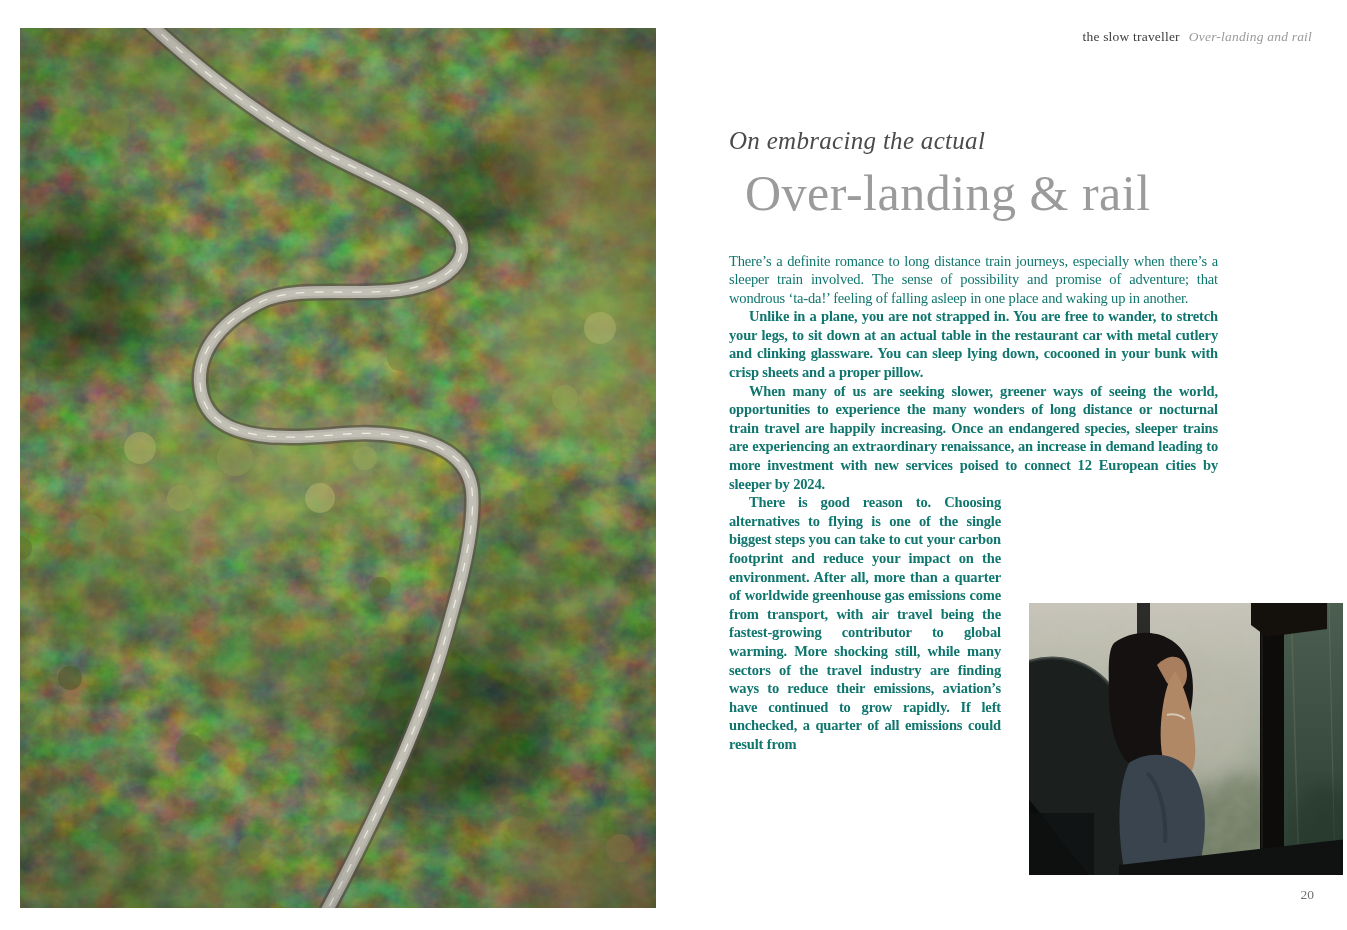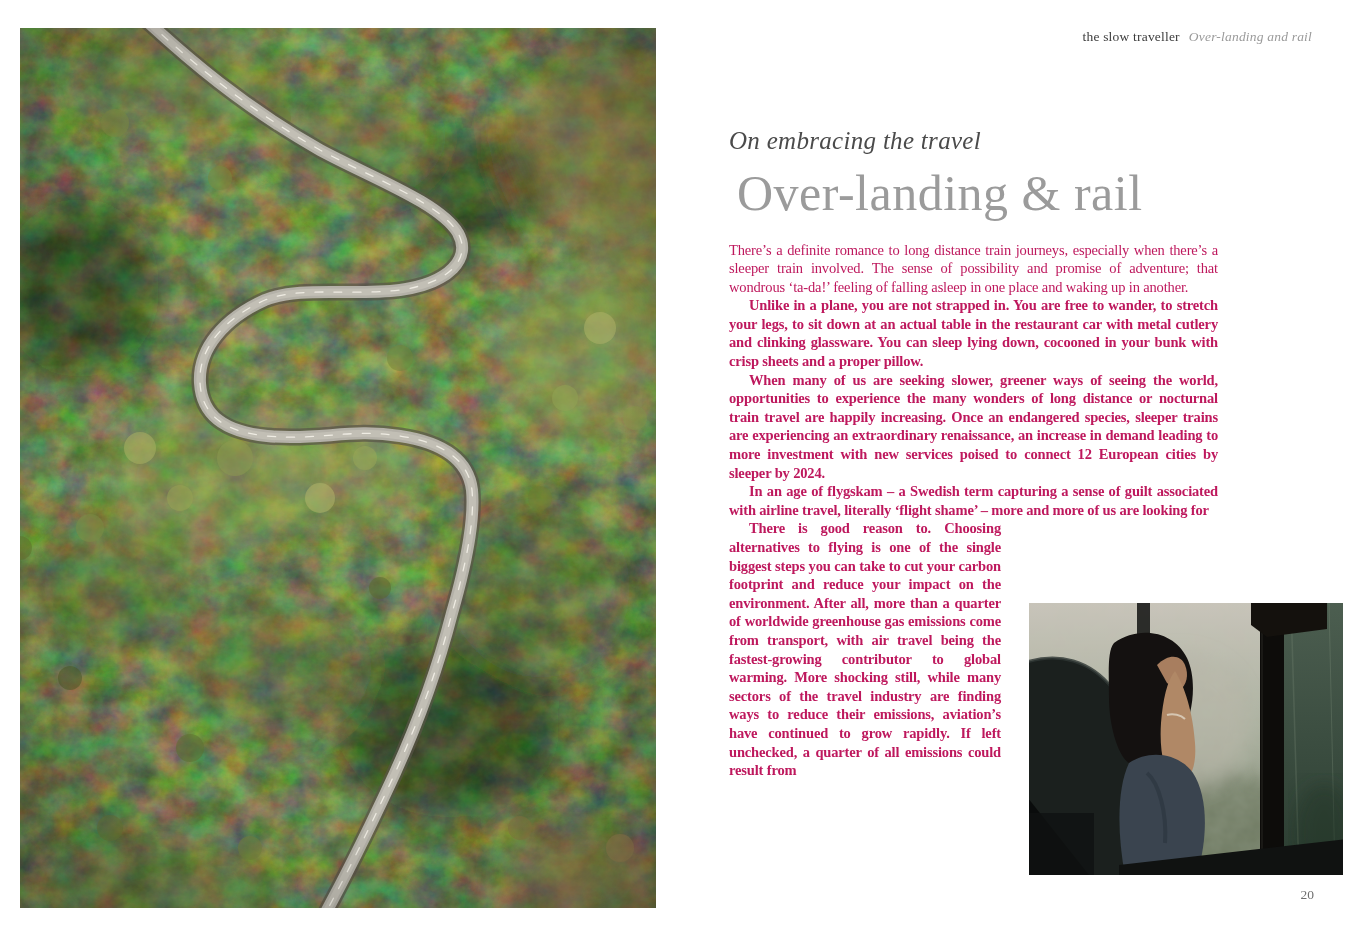--- a/index.html
+++ b/index.html
@@ -146,7 +146,7 @@
   </div>
 
   <div class="content">
-    <div class="kicker">On embracing the travel</div>
+    <div class="kicker">On embracing the actual</div>
     <h1 class="page-title" style="margin:12px 0 0 8px;">Over-landing &amp; rail</h1>
 
     <div class="body-text">

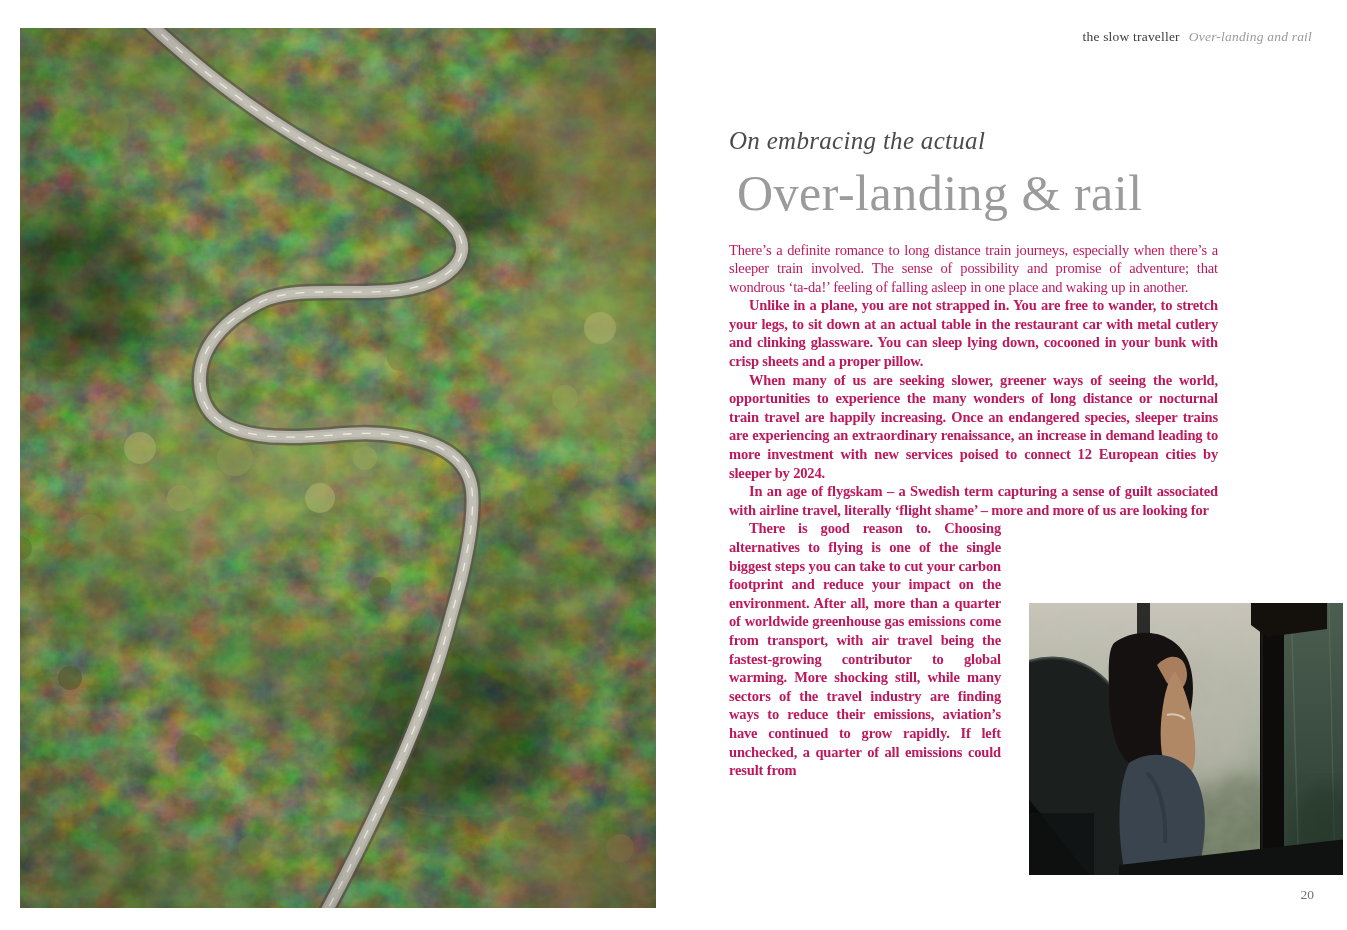--- a/index.html
+++ b/index.html
@@ -147,7 +147,7 @@
 
   <div class="content">
     <div class="kicker">On embracing the actual</div>
-    <h1 class="page-title" style="margin:12px 0 0 8px;">Over-landing &amp; rail</h1>
+    <h1 class="page-title" style="margin:12px 0 0 16px;">Over-landing &amp; rail</h1>
 
     <div class="body-text">
       <p>There’s a definite romance to long distance train journeys, especially when there’s a sleeper train involved. The sense of possibility and promise of adventure; that wondrous ‘ta-da!’ feeling of falling asleep in one place and waking up in another.</p>

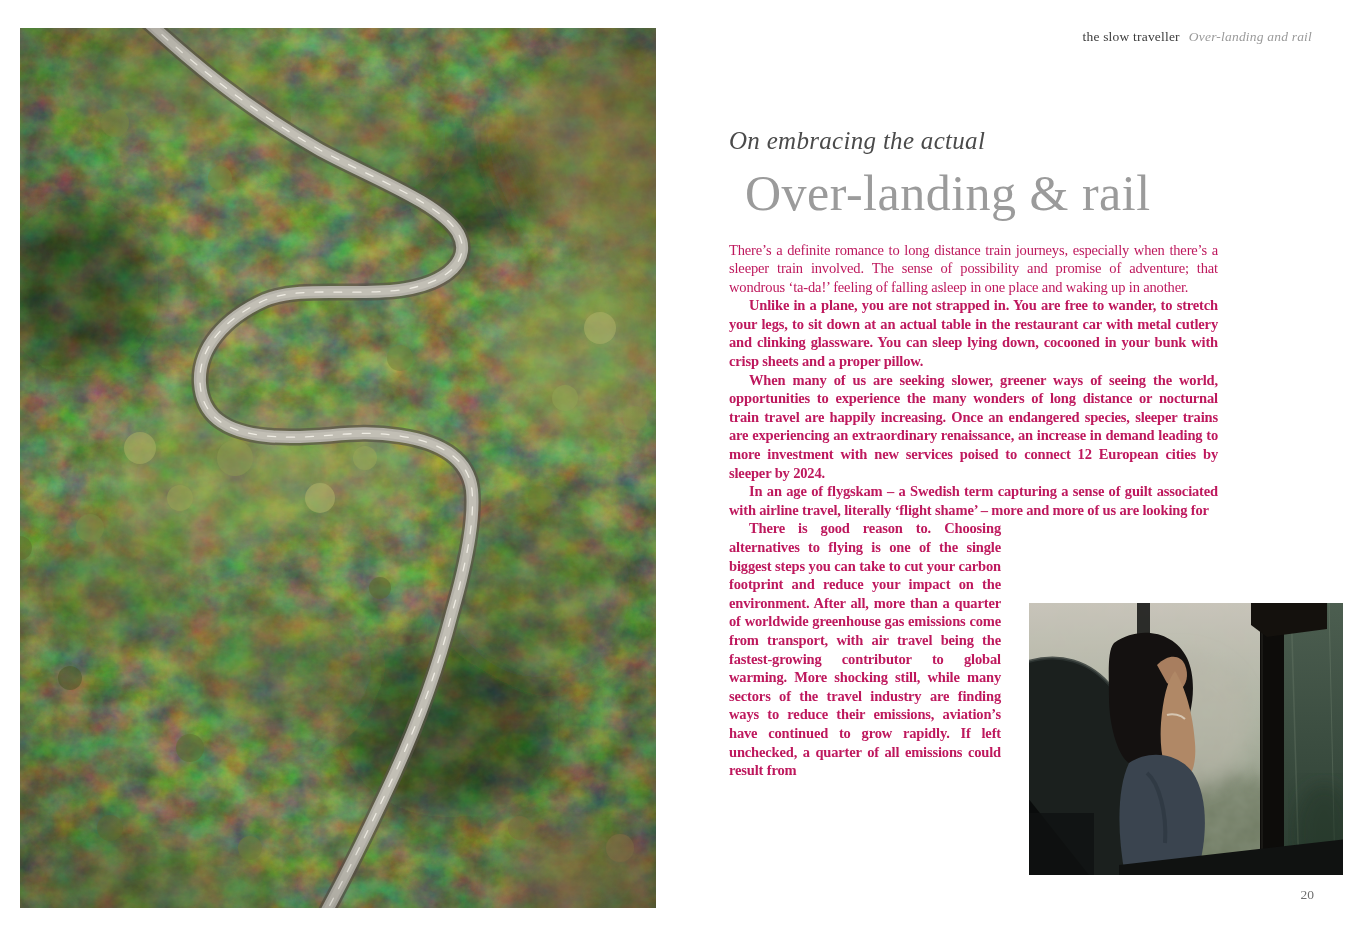--- a/index.html
+++ b/index.html
@@ -29,7 +29,7 @@
     font-weight:normal;
   }
   .body-text{
-    margin-top:21px;font-size:14.5px;line-height:18.6px;color:#be185d;
+    margin-top:32px;font-size:14.5px;line-height:18.6px;color:#0f766e;
     text-align:justify;letter-spacing:-0.15px;
   }
   .body-text p{margin:0;}

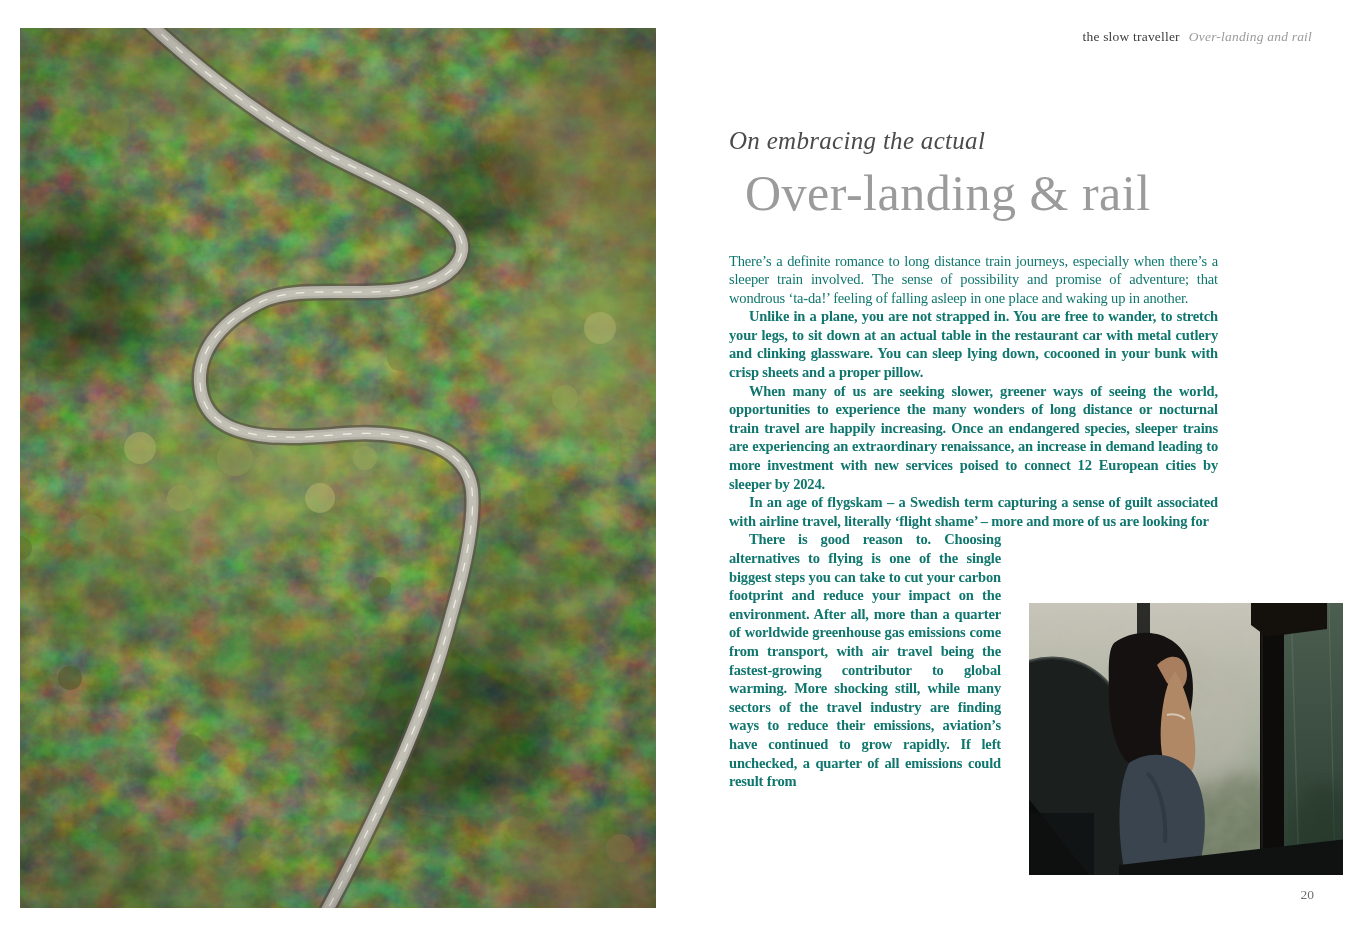--- a/index.html
+++ b/index.html
@@ -153,7 +153,6 @@
       <p>There’s a definite romance to long distance train journeys, especially when there’s a sleeper train involved. The sense of possibility and promise of adventure; that wondrous ‘ta-da!’ feeling of falling asleep in one place and waking up in another.</p>
       <p class="indent">Unlike in a plane, you are not strapped in. You are free to wander, to stretch your legs, to sit down at an actual table in the restaurant car with metal cutlery and clinking glassware. You can sleep lying down, cocooned in your bunk with crisp sheets and a proper pillow.</p>
       <p class="indent">When many of us are seeking slower, greener ways of seeing the world, opportunities to experience the many wonders of long distance or nocturnal train travel are happily increasing. Once an endangered species, sleeper trains are experiencing an extraordinary renaissance, an increase in demand leading to more investment with new services poised to connect 12 European cities by sleeper by 2024.</p>
-      <p class="indent">In an age of flygskam – a Swedish term capturing a sense of guilt associated with airline travel, literally ‘flight shame’ – more and more of us are looking for</p>
       <div class="narrow">
         <p class="indent">There is good reason to. Choosing alternatives to flying is one of the single biggest steps you can take to cut your carbon footprint and reduce your impact on the environment. After all, more than a quarter of worldwide greenhouse gas emissions come from transport, with air travel being the fastest-growing contributor to global warming. More shocking still, while many sectors of the travel industry are finding ways to reduce their emissions, aviation’s have continued to grow rapidly. If left unchecked, a quarter of all emissions could result from</p>
       </div>

